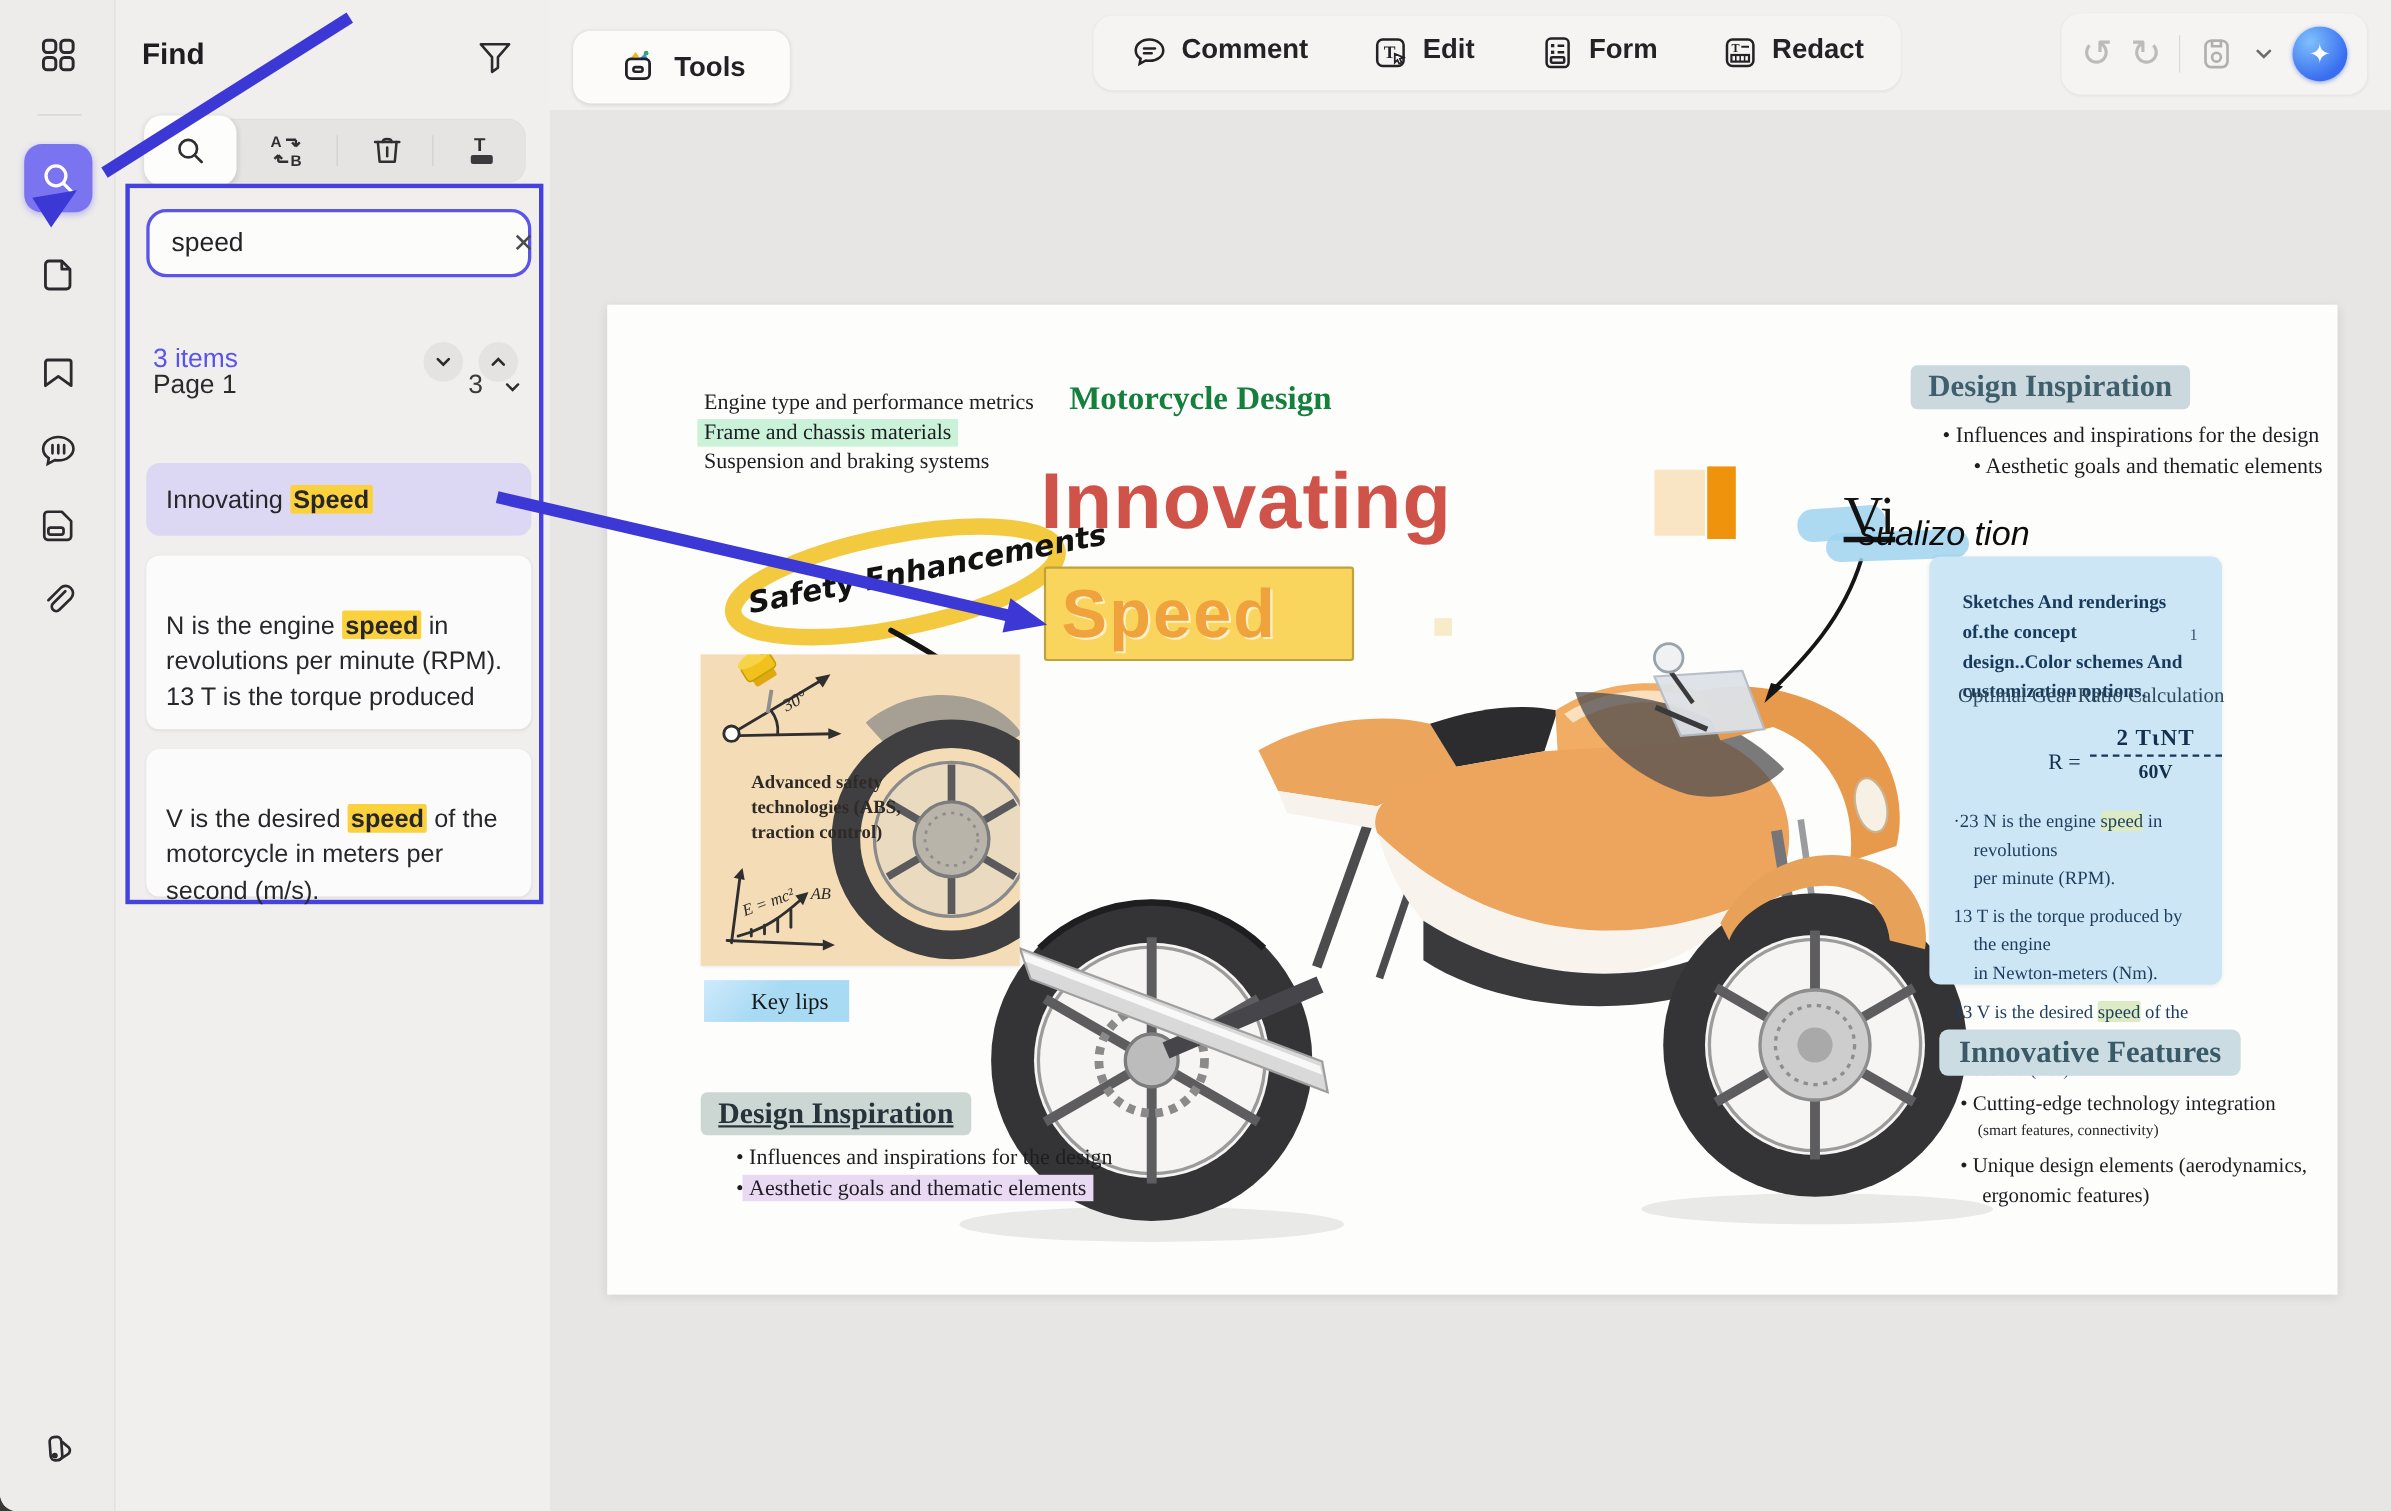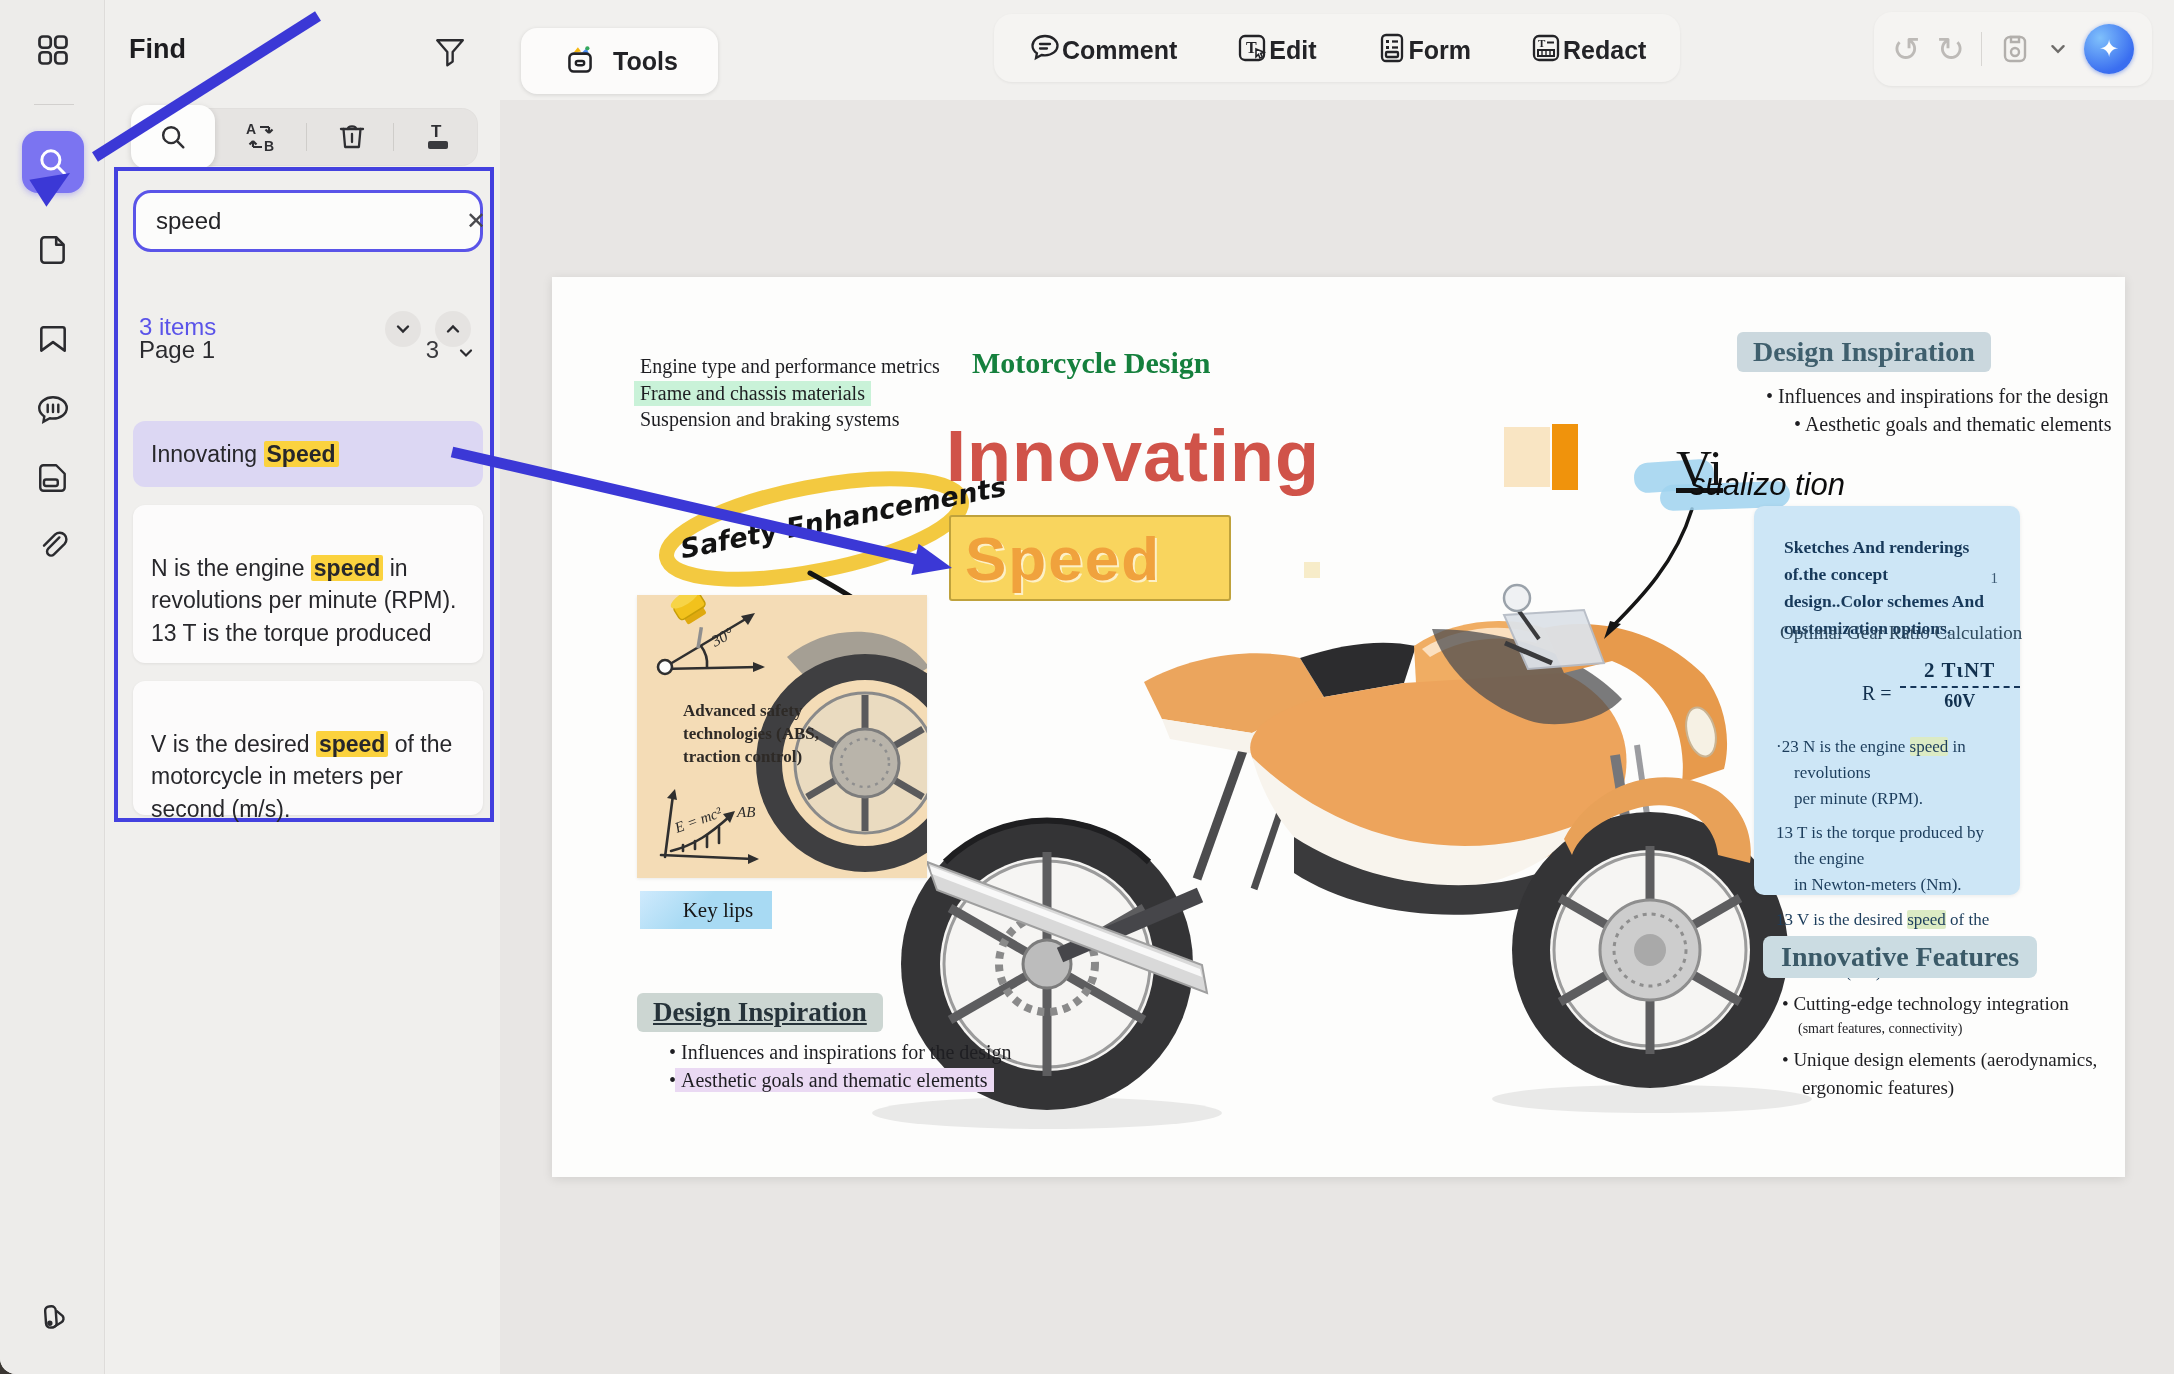--- a/index.html
+++ b/index.html
@@ -47,7 +47,7 @@
              box-shadow:0 1px 4px rgba(0,0,0,.12);display:flex;align-items:center;gap:14px;font-size:25px;font-weight:600;color:#222226;}
   .nav-group{position:absolute;left:494px;top:14px;height:68px;background:#f5f4f2;border-radius:18px;box-shadow:0 1px 3px rgba(0,0,0,.06);
              display:flex;align-items:center;padding:0 34px;gap:58px;}
-  .nav-item{display:flex;align-items:flex-end;font-size:25px;font-weight:600;color:#232327;}
+  .nav-item{display:flex;align-items:flex-start;gap:12px;font-size:25px;font-weight:600;color:#232327;}
   .hist-group{position:absolute;right:22px;top:12px;height:74px;background:#f5f4f2;border-radius:18px;box-shadow:0 1px 3px rgba(0,0,0,.06);
              display:flex;align-items:center;padding:0 18px;gap:16px;}
   .hg-ic{font-size:34px;color:#bdbab7;line-height:1;}

